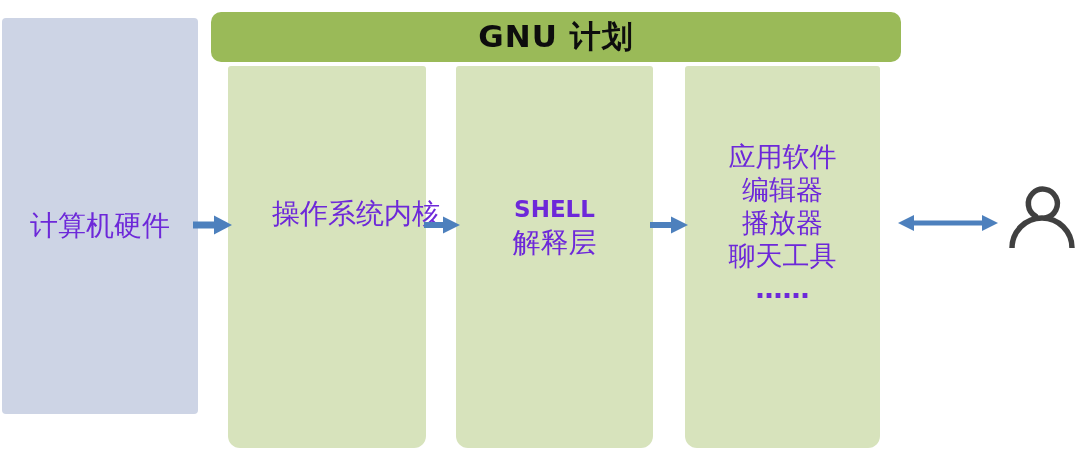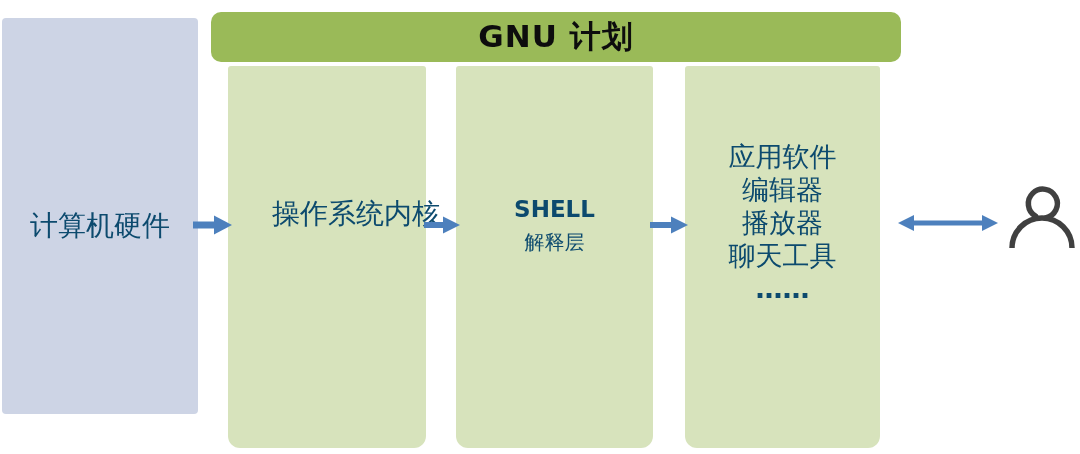--- a/index.html
+++ b/index.html
@@ -21,7 +21,7 @@
   .col-apps   { left:685px; width:195px; }
   .center-label {
     position:absolute; left:0; right:0; text-align:center;
-    font-size:28px; color:#0c4a6e; line-height:32px; white-space:nowrap;
+    font-size:28px; color:#6d28d9; line-height:32px; white-space:nowrap;
   }
   .hardware-label { top:192px; }
   .kernel-label   { top:132px;padding-left:44px; }

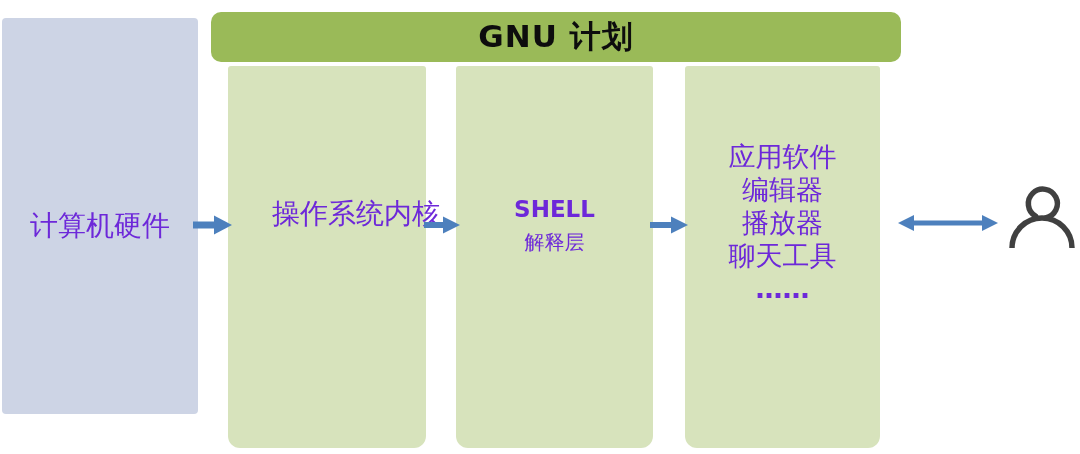--- a/index.html
+++ b/index.html
@@ -27,7 +27,7 @@
   .kernel-label   { top:132px;padding-left:44px; }
   .shell-block    { top:127px; }
   .shell-title    { font-weight:bold; font-size:23px; line-height:33px; }
-  .shell-sub      { font-size:20px; line-height:33px; }
+  .shell-sub      { font-size:28px; line-height:33px; }
   .apps-block     { top:74px; }
   .apps-line      { font-size:27px; line-height:33px; }
   .apps-bold      { font-weight:bold; }

